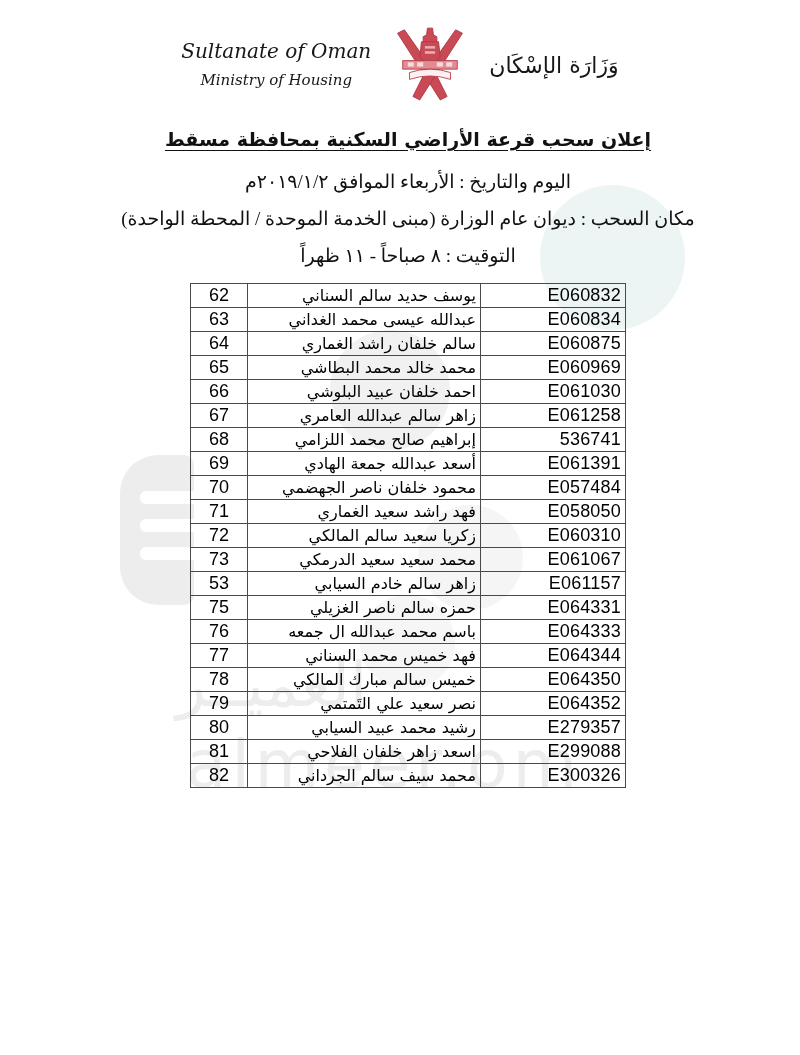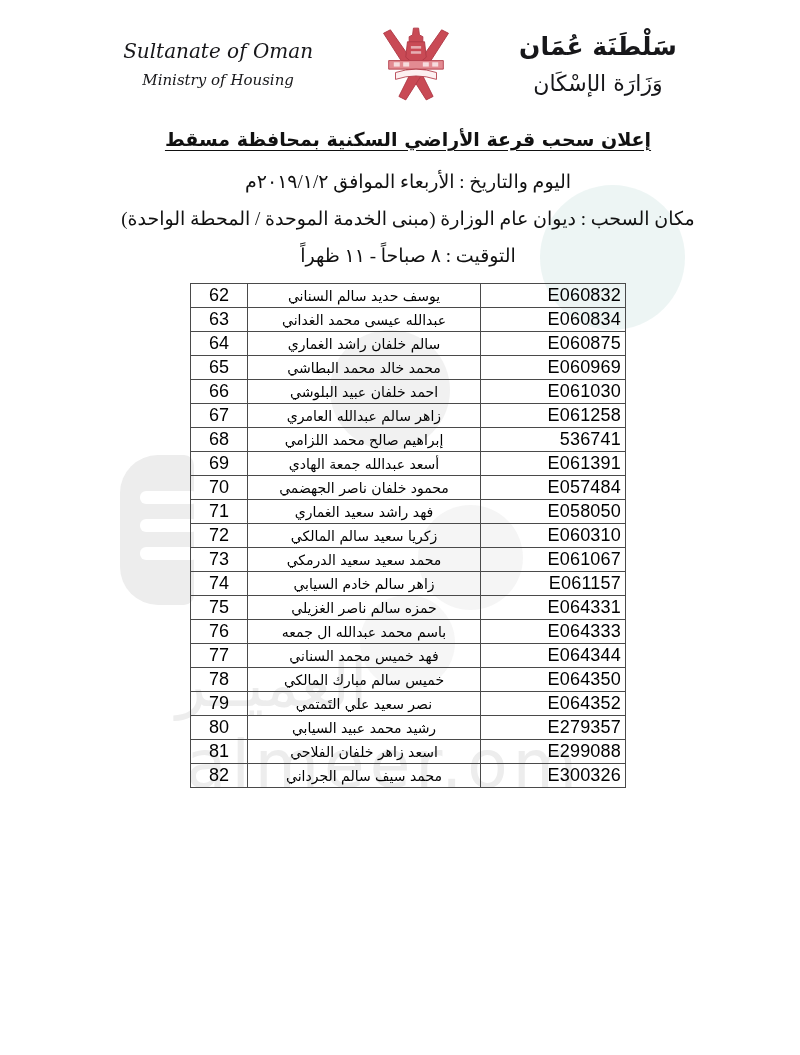--- a/index.html
+++ b/index.html
@@ -87,7 +87,7 @@
     display: flex;
     align-items: center;
     justify-content: center;
-    gap: 60px;
+    gap: 16px;
     padding-top: 14px;
     direction: ltr;
   }

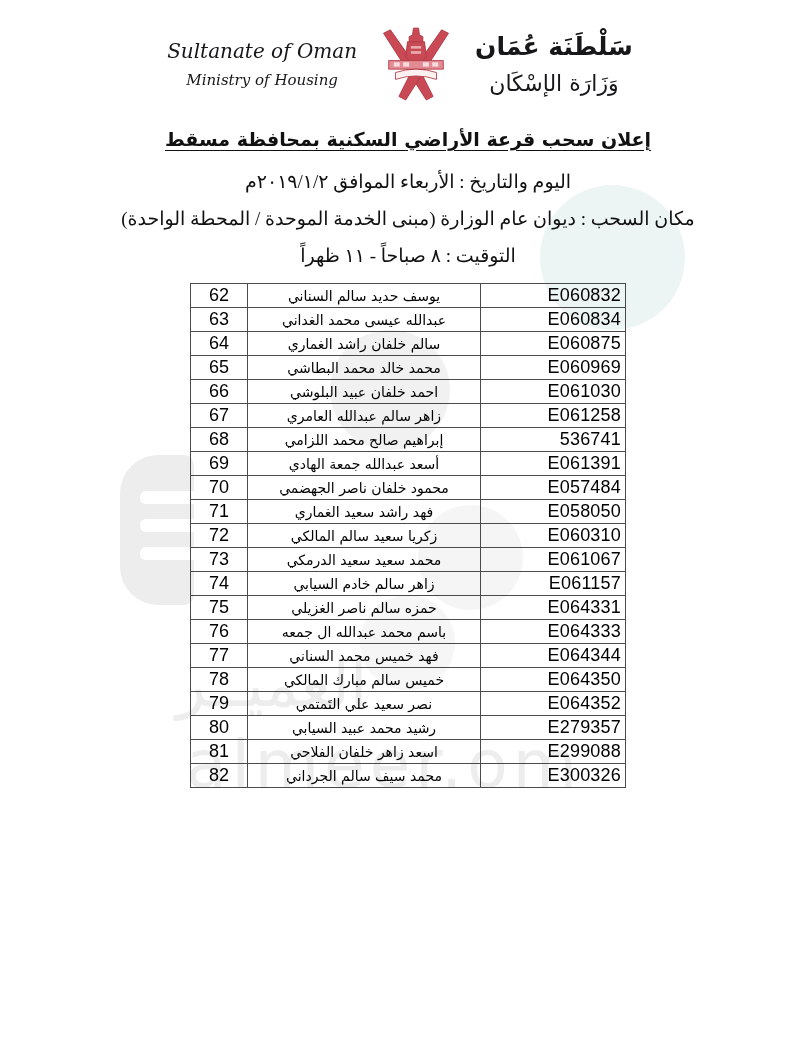--- a/index.html
+++ b/index.html
@@ -237,7 +237,6 @@
   </svg>
 
   <div class="lh-ar">
-    <div class="l1">سَلْطَنَة عُمَان</div>
     <div class="l2">وَزَارَة الإسْكَان</div>
   </div>
 

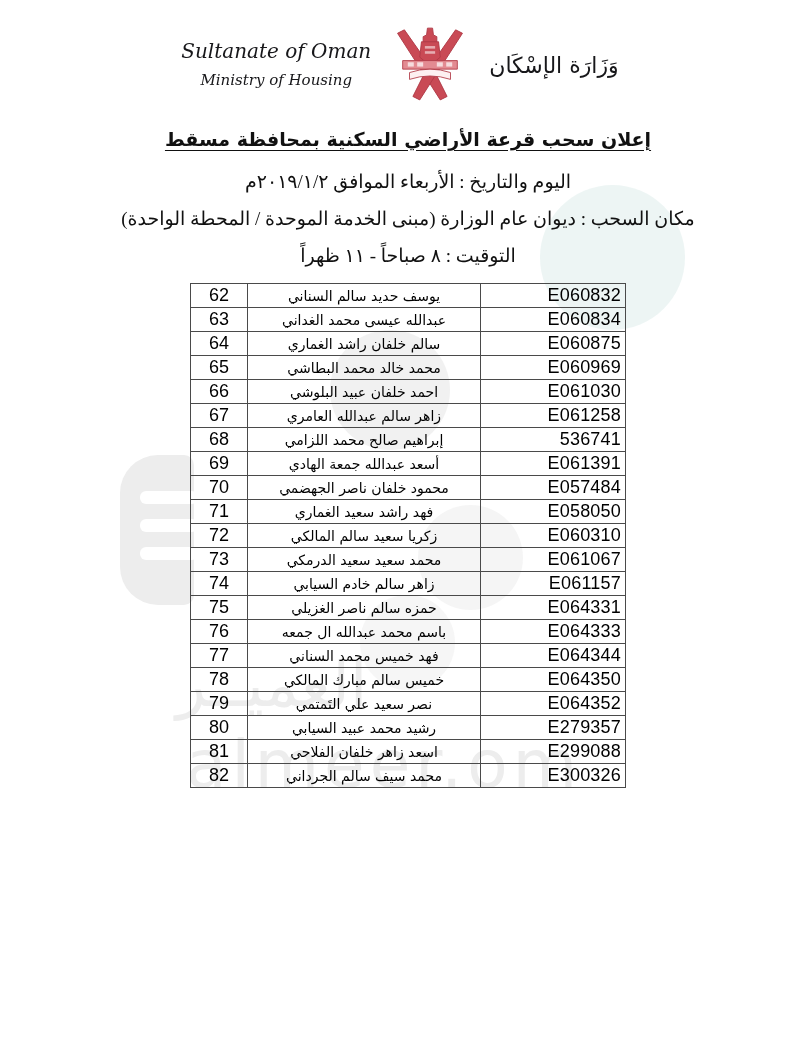--- a/index.html
+++ b/index.html
@@ -171,10 +171,9 @@
   }
   td.c-name {
     width: 224px;
-    text-align: center;
     direction: rtl;
     font-family: "DejaVu Sans", sans-serif;
-    font-size: 14px;
+    font-size: 16px;
     color: #000;
   }
   td.c-no {

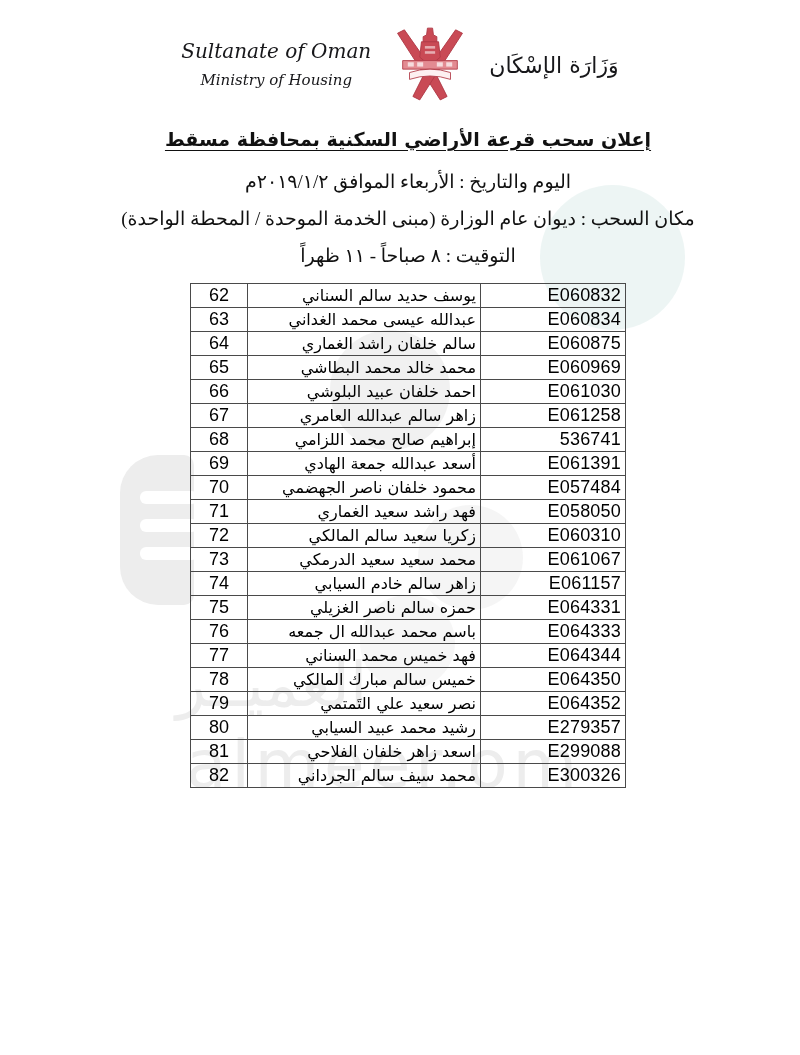--- a/index.html
+++ b/index.html
@@ -315,7 +315,7 @@
           <tr>
             <td class="c-id">E061157</td>
             <td class="c-name">زاهر سالم خادم السيابي</td>
-            <td class="c-no">74</td>
+            <td class="c-no">53</td>
           </tr>
           <tr>
             <td class="c-id">E064331</td>

